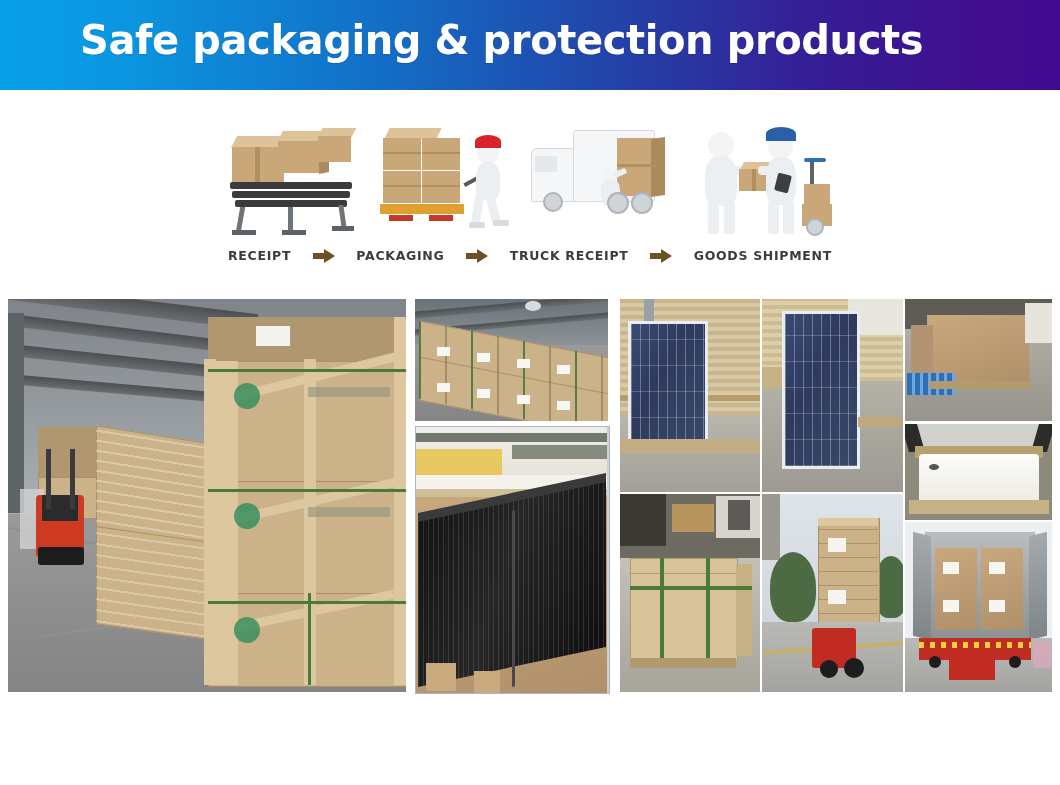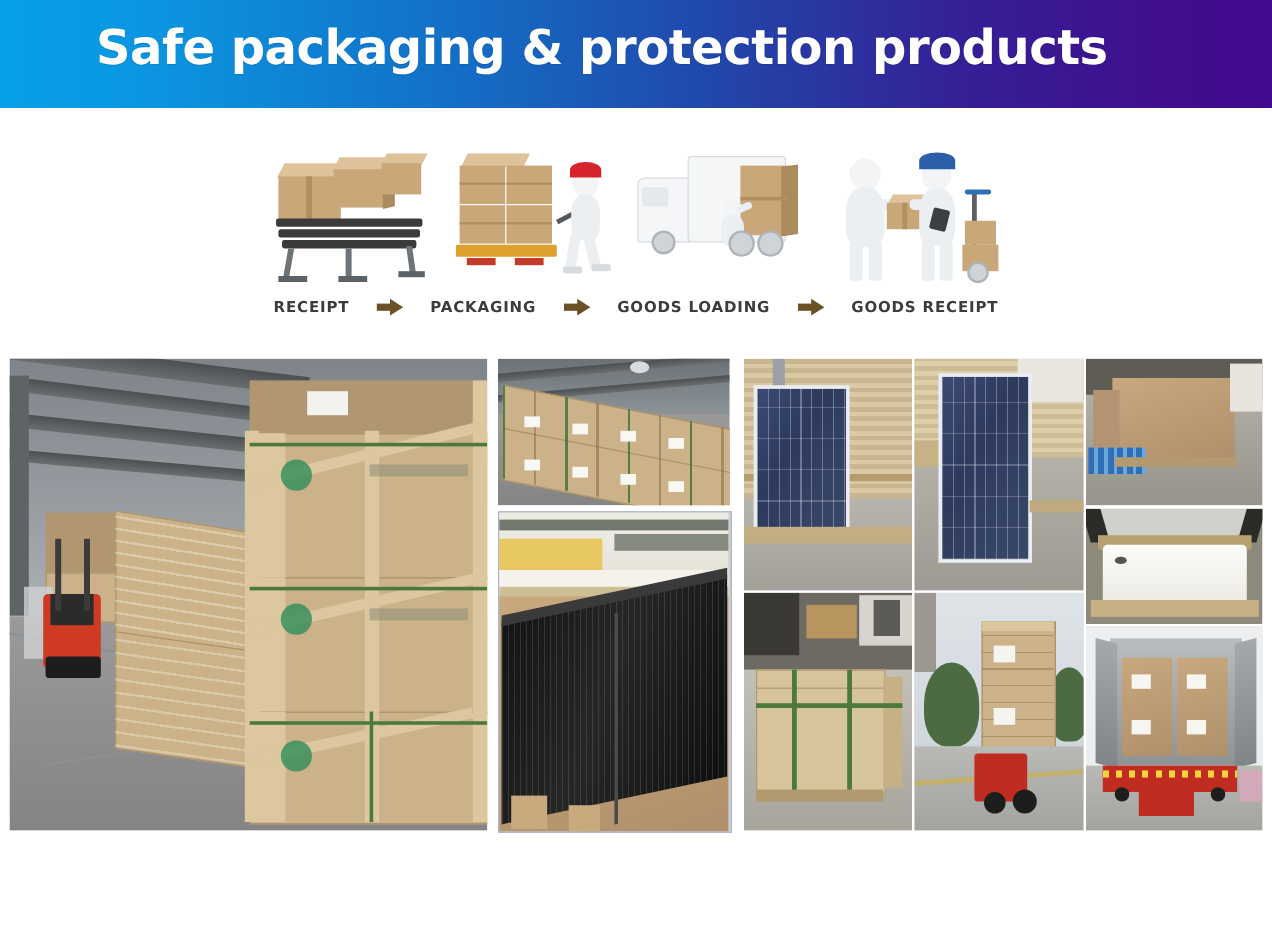--- a/index.html
+++ b/index.html
@@ -260,7 +260,7 @@
       <div class="shaft"></div>
         <div class="head"></div>
     </div>
-    <div class="info-label">GOODS LOADING</div>
+    <div class="info-label">TRUCK RECEIPT</div>
     <div class="info-arrow">
       <div class="shaft"></div>
         <div class="head"></div>

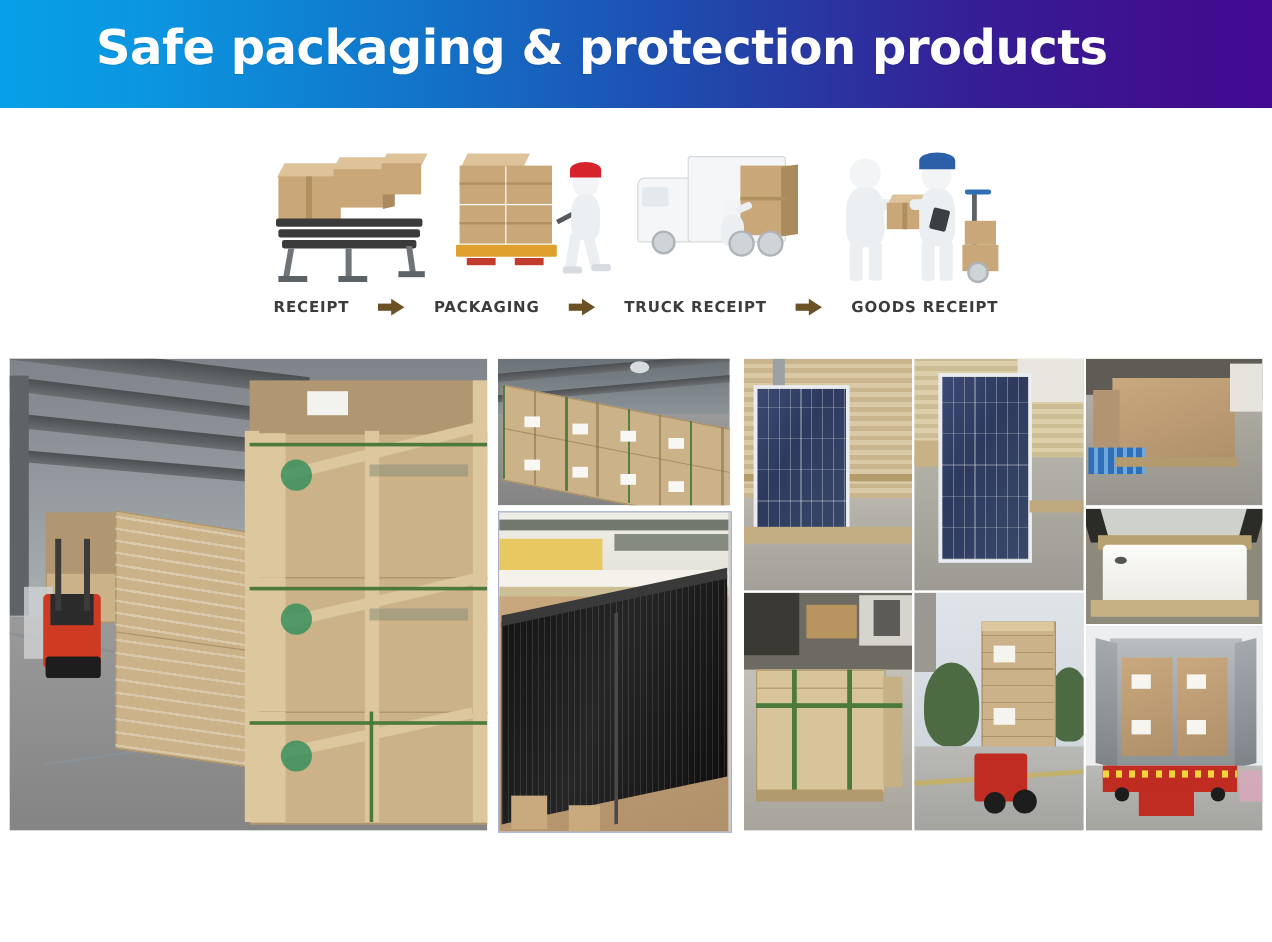--- a/index.html
+++ b/index.html
@@ -265,7 +265,7 @@
       <div class="shaft"></div>
         <div class="head"></div>
     </div>
-    <div class="info-label">GOODS RECEIPT</div>
+    <div class="info-label">GOODS SHIPMENT</div>
   </div>
 </div>
 

